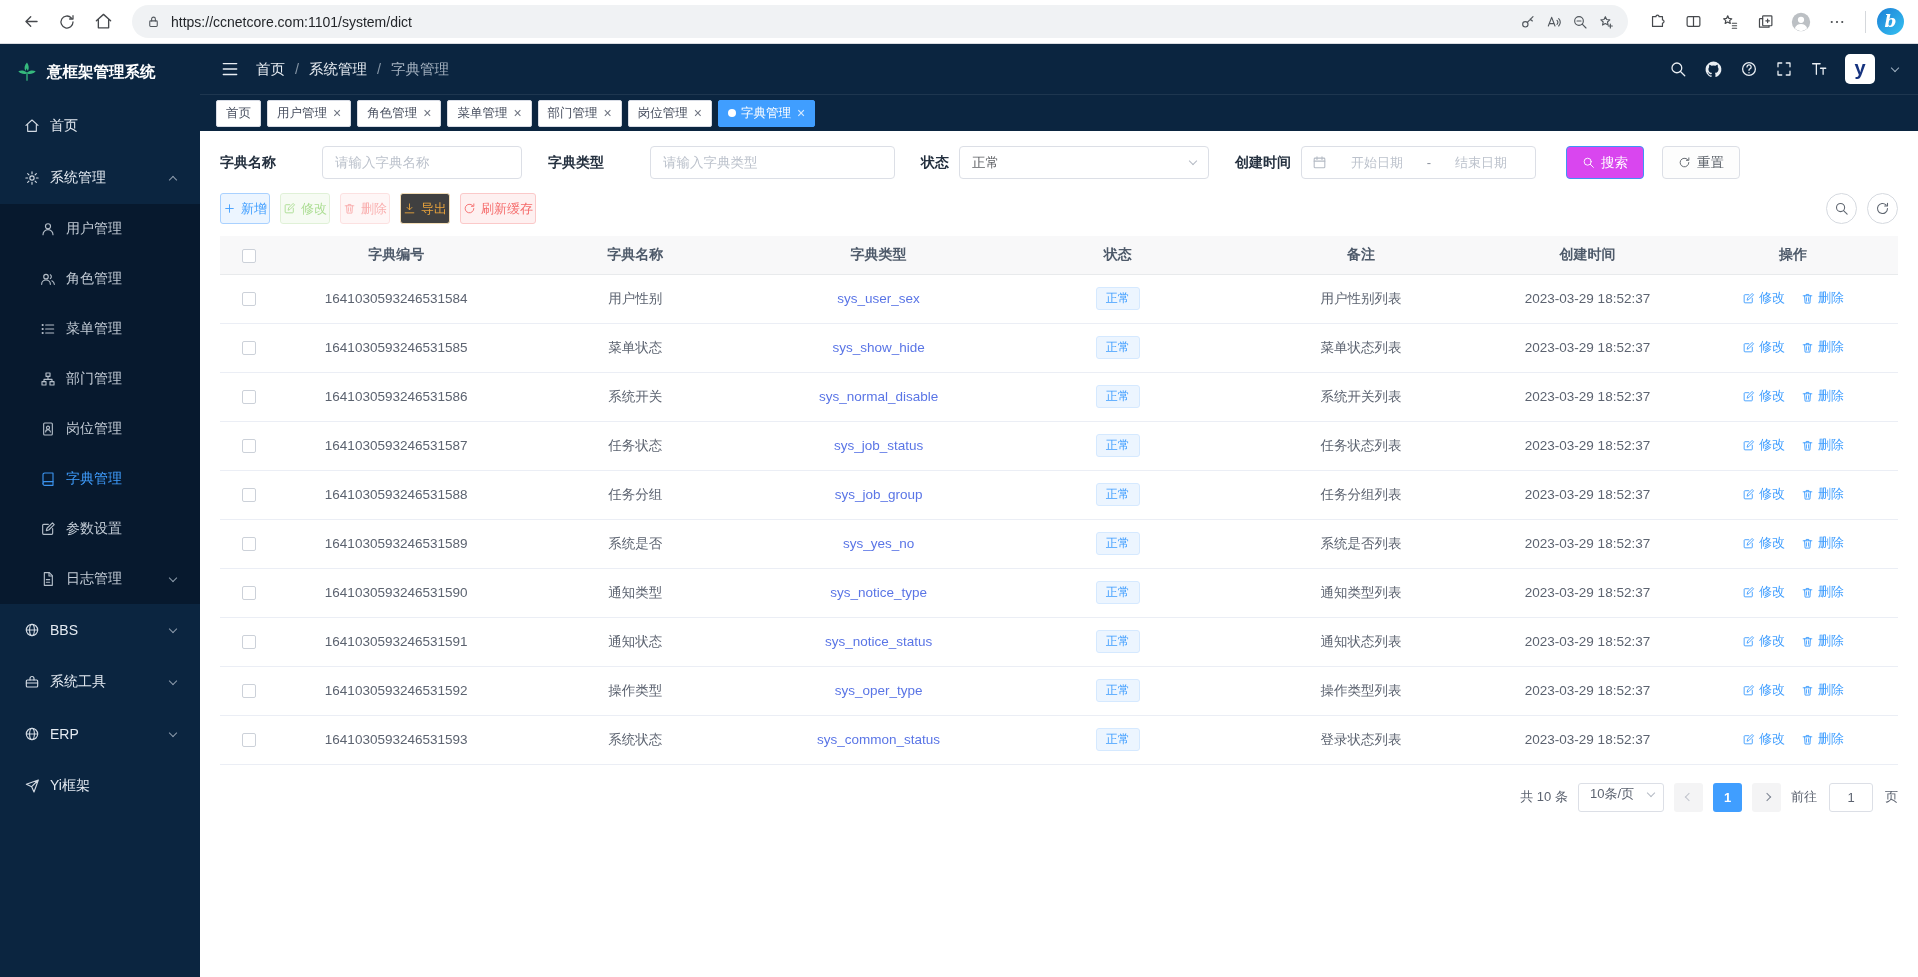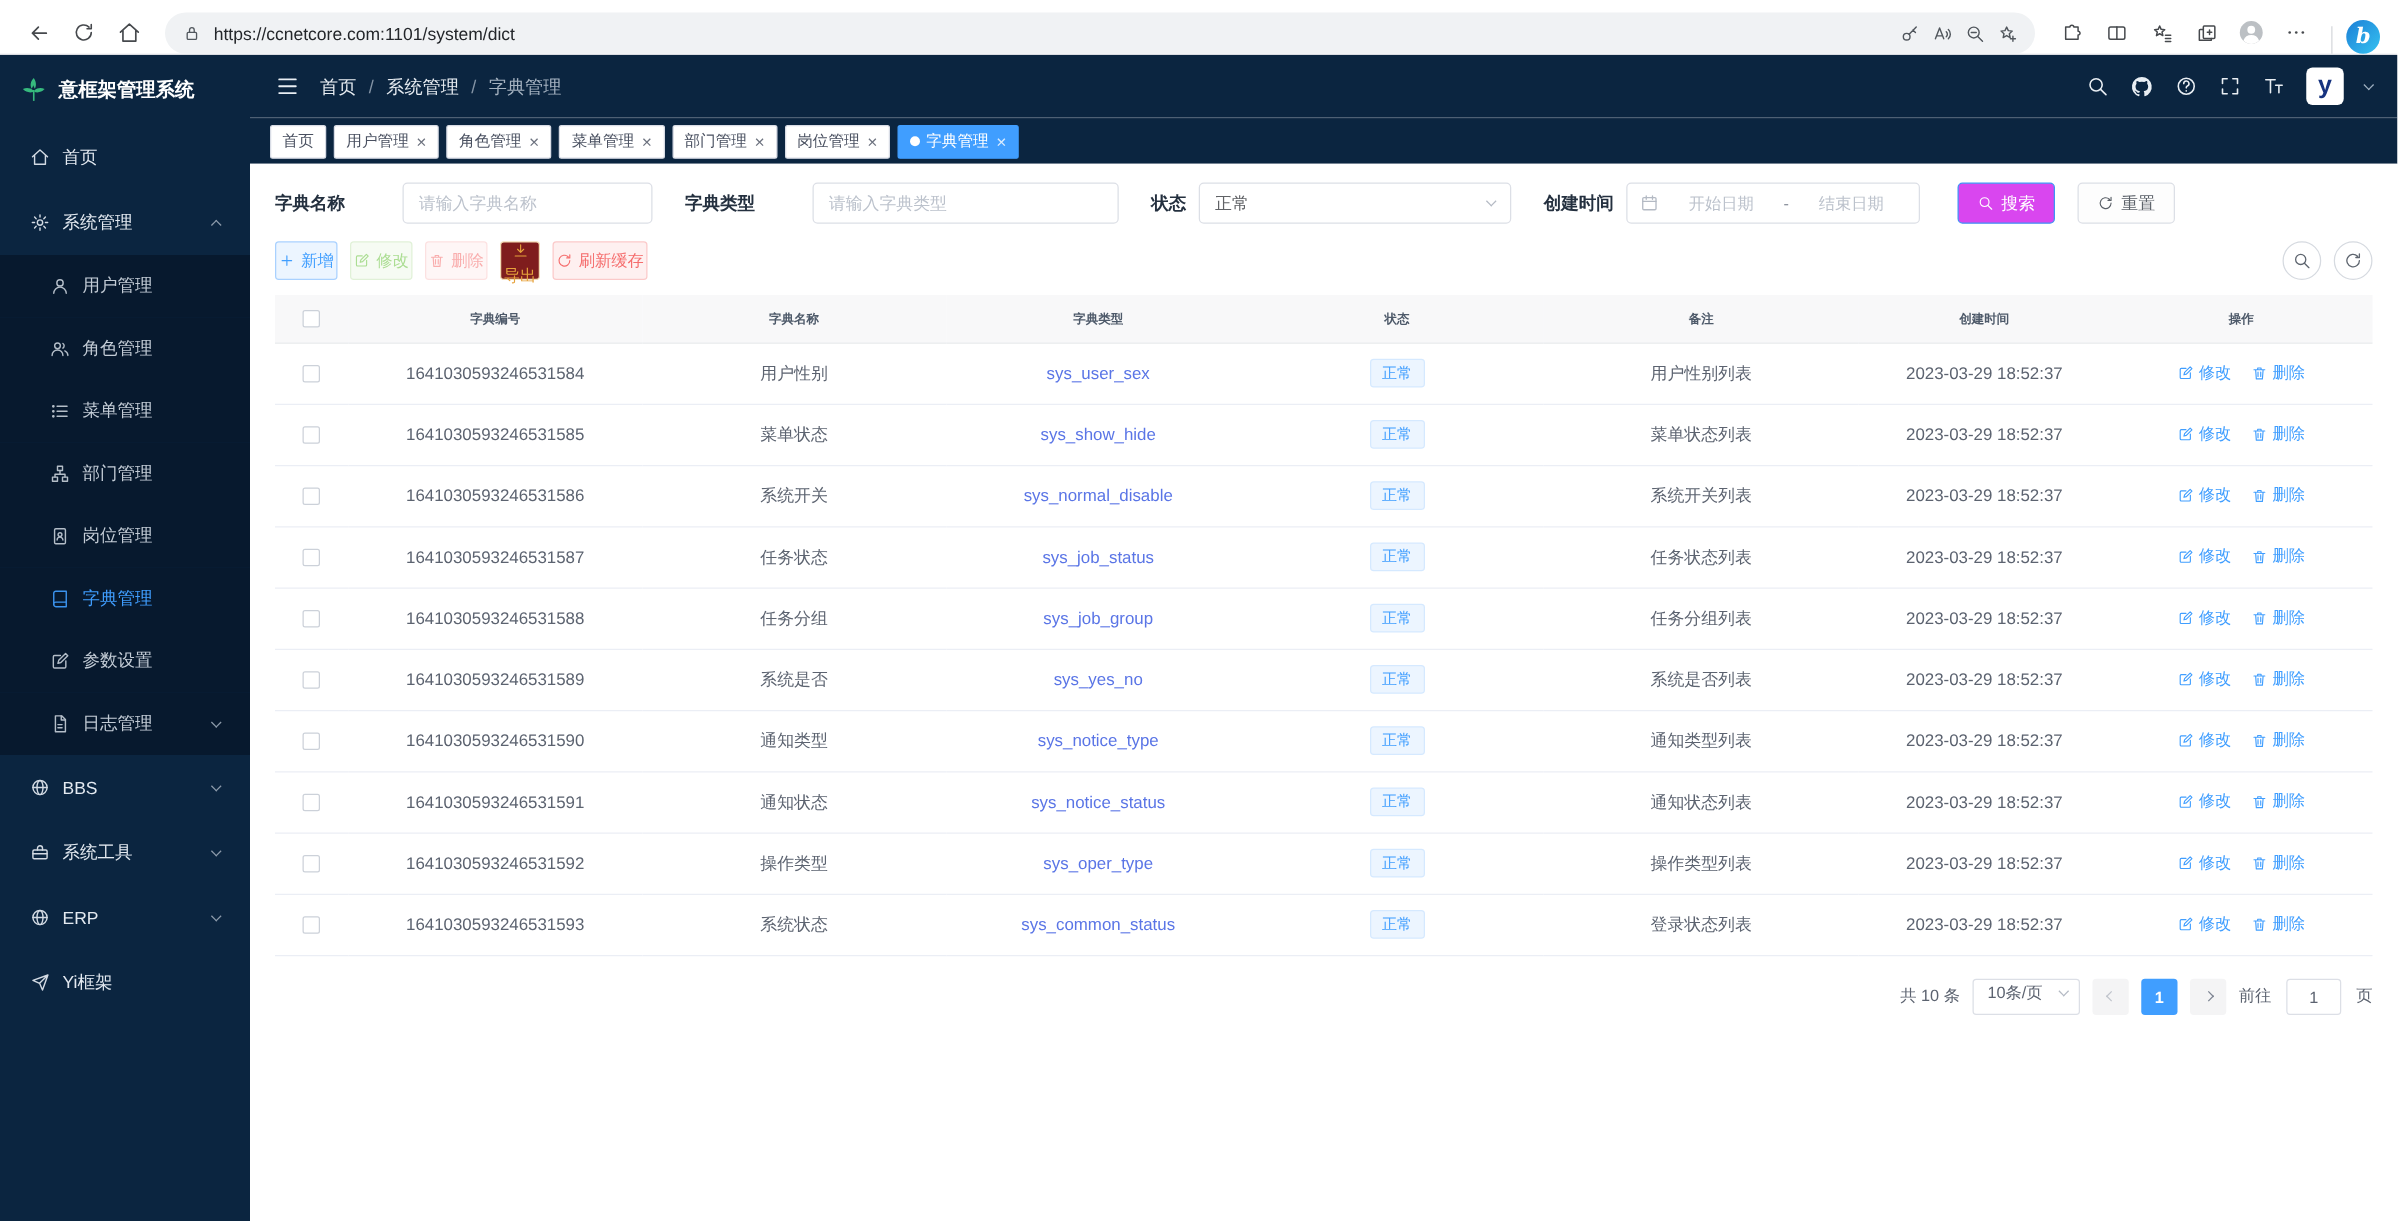--- a/index.html
+++ b/index.html
@@ -20,7 +20,7 @@
   .chev.right{transform:rotate(-45deg);}
 
   
-  .chrome{height:44px;background:#fff;border-bottom:1px solid #dadce1;display:flex;align-items:flex-end;padding:0 14px;gap:2px;}
+  .chrome{height:44px;background:#fff;border-bottom:1px solid #dadce1;display:flex;align-items:center;padding:0 14px;gap:2px;}
   .navbtn{width:34px;height:34px;border-radius:7px;display:flex;align-items:center;justify-content:center;color:#46494d;cursor:pointer;}
   .urlpill{flex:1;height:33px;background:#f0f2f4;border-radius:17px;display:flex;align-items:center;gap:10px;padding:0 14px;margin:0 10px;cursor:text;}
   .urlpill .url-text{font-size:14px;color:#23262a;}

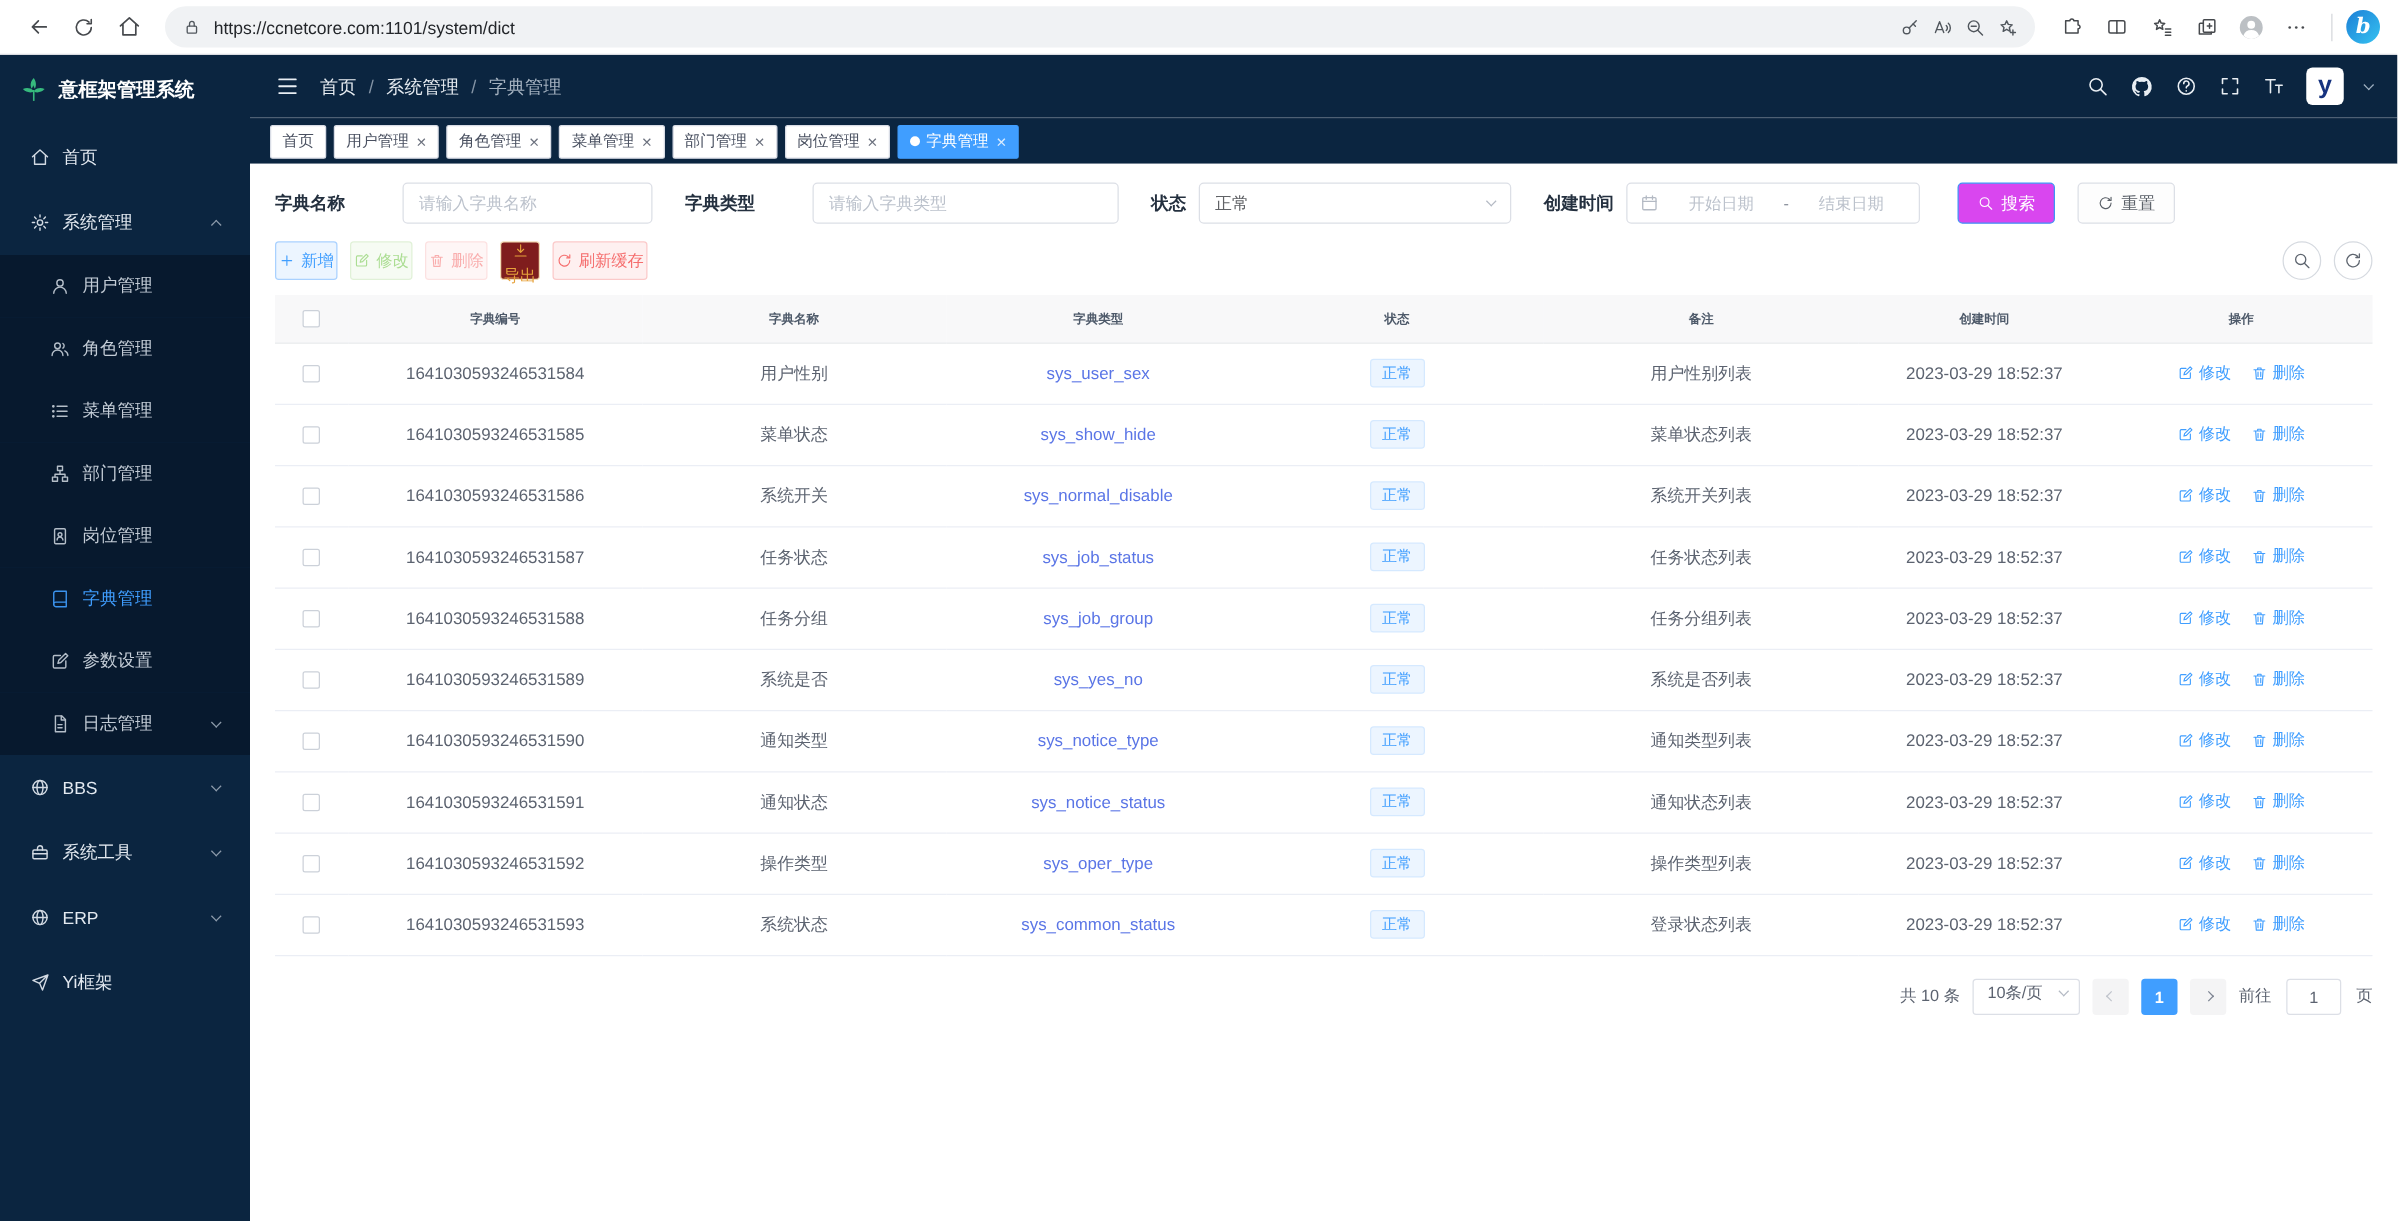--- a/index.html
+++ b/index.html
@@ -84,7 +84,7 @@
   .tbtn.blue{background:#ecf5ff;border-color:#a9d1ff;color:var(--accent);}
   .tbtn.green{background:#f0f9eb;border-color:#c8e6b8;color:var(--success);}
   .tbtn.red{background:#fef0f0;border-color:#fbc9c9;color:var(--danger);}
-  .tbtn.yellow{background:#7f1d1d;border-color:#f3ddb6;color:var(--warning);flex-direction:column;}
+  .tbtn.yellow{background:#404040;border-color:#f3ddb6;color:var(--warning);}
   .tbtn.disabled{opacity:.55;cursor:not-allowed;}
   .spacer{flex:1;}
   .circ{width:31px;height:31px;border-radius:50%;border:1px solid #d6dae0;display:flex;align-items:center;justify-content:center;color:#5f6670;cursor:pointer;background:#fff;}

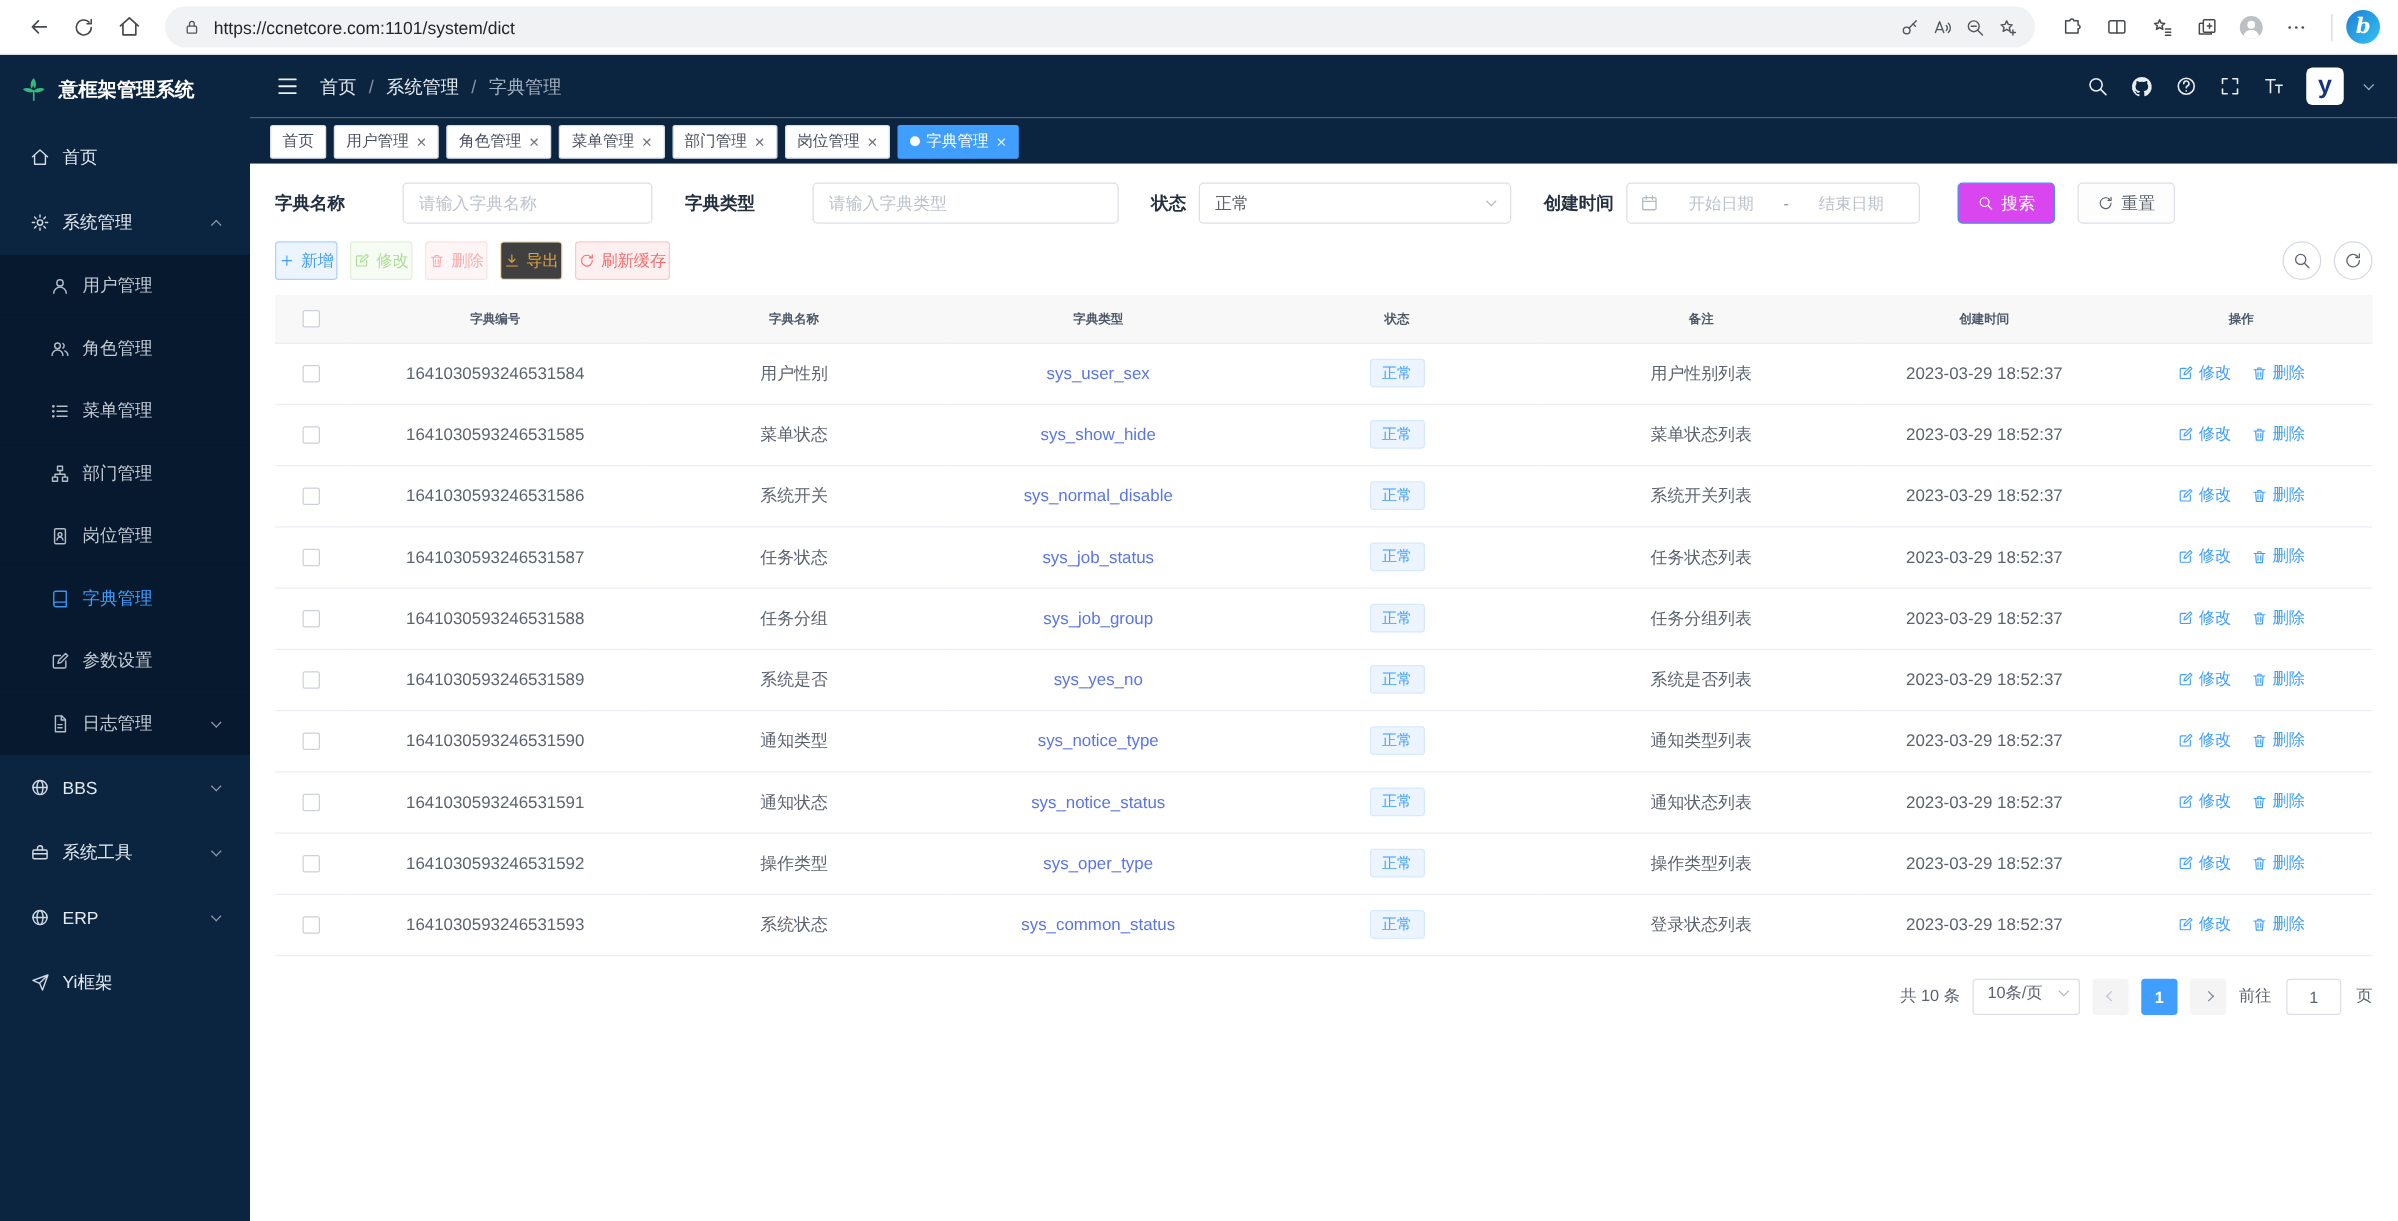--- a/index.html
+++ b/index.html
@@ -90,7 +90,7 @@
   .circ{width:31px;height:31px;border-radius:50%;border:1px solid #d6dae0;display:flex;align-items:center;justify-content:center;color:#5f6670;cursor:pointer;background:#fff;}
 
   .grid{width:100%;border-collapse:collapse;table-layout:fixed;margin-top:12px;}
-  .grid th{background:#f8f8f9;height:38px;font-size:10px;color:#4e5a6a;font-weight:700;border-bottom:1px solid #e8eaec;text-align:center;}
+  .grid th{background:#f8f8f9;height:38px;font-size:14px;color:#4e5a6a;font-weight:700;border-bottom:1px solid #e8eaec;text-align:center;}
   .grid td{height:49px;text-align:center;font-size:13.5px;color:#5c6370;border-bottom:1px solid #ebeef5;overflow:hidden;white-space:nowrap;}
   .cb{width:14px;height:14px;border:1px solid #ccd1d9;border-radius:2px;display:inline-block;background:#fff;vertical-align:middle;cursor:pointer;}
   .link{color:var(--link);cursor:pointer;text-decoration:none;}

